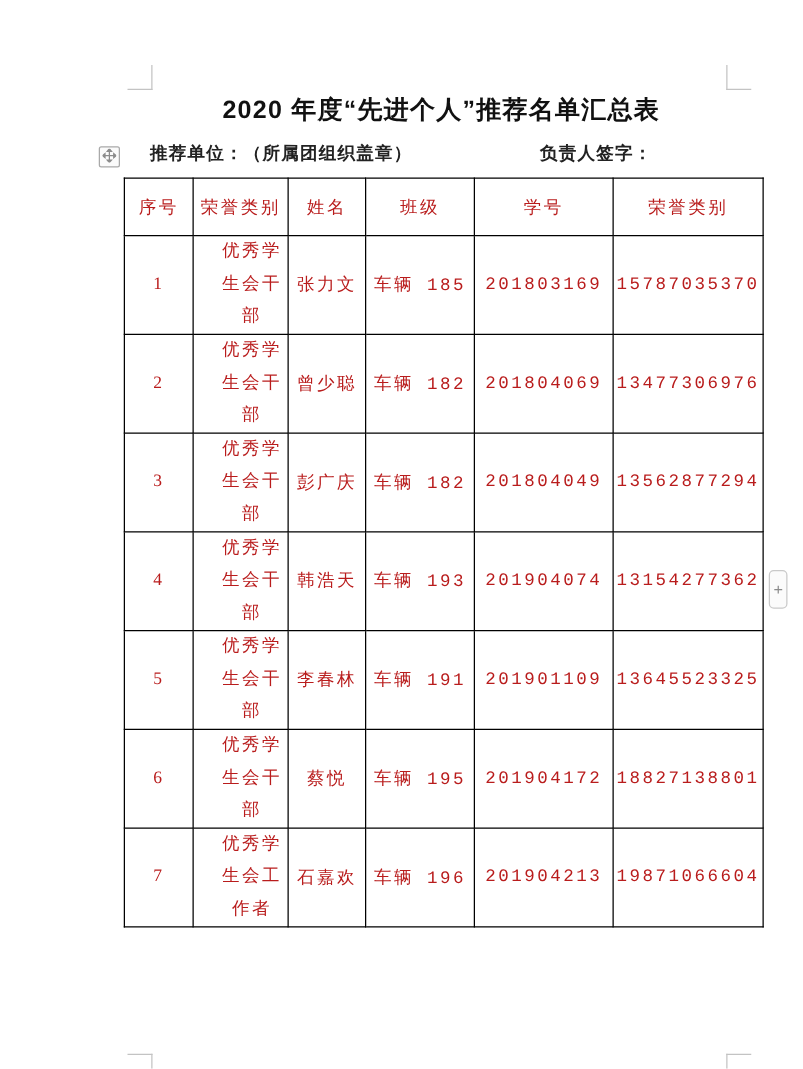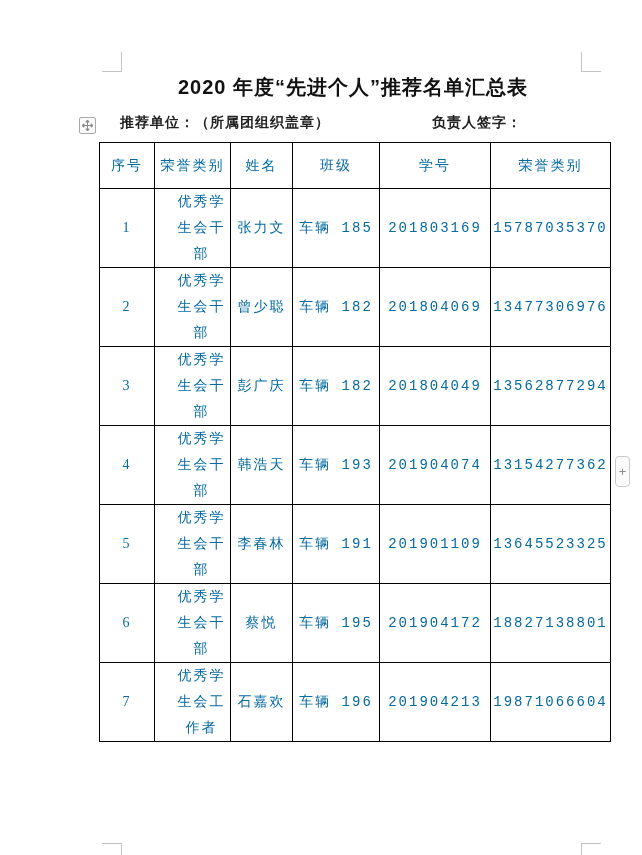--- a/index.html
+++ b/index.html
@@ -64,7 +64,7 @@
     font-size: 14px;
     font-weight: normal;
     letter-spacing: 2px;
-    color: #0369a1;
+    color: #b91c1c;
     overflow: hidden;
   }
   table.summary thead tr { height: 46px; }

